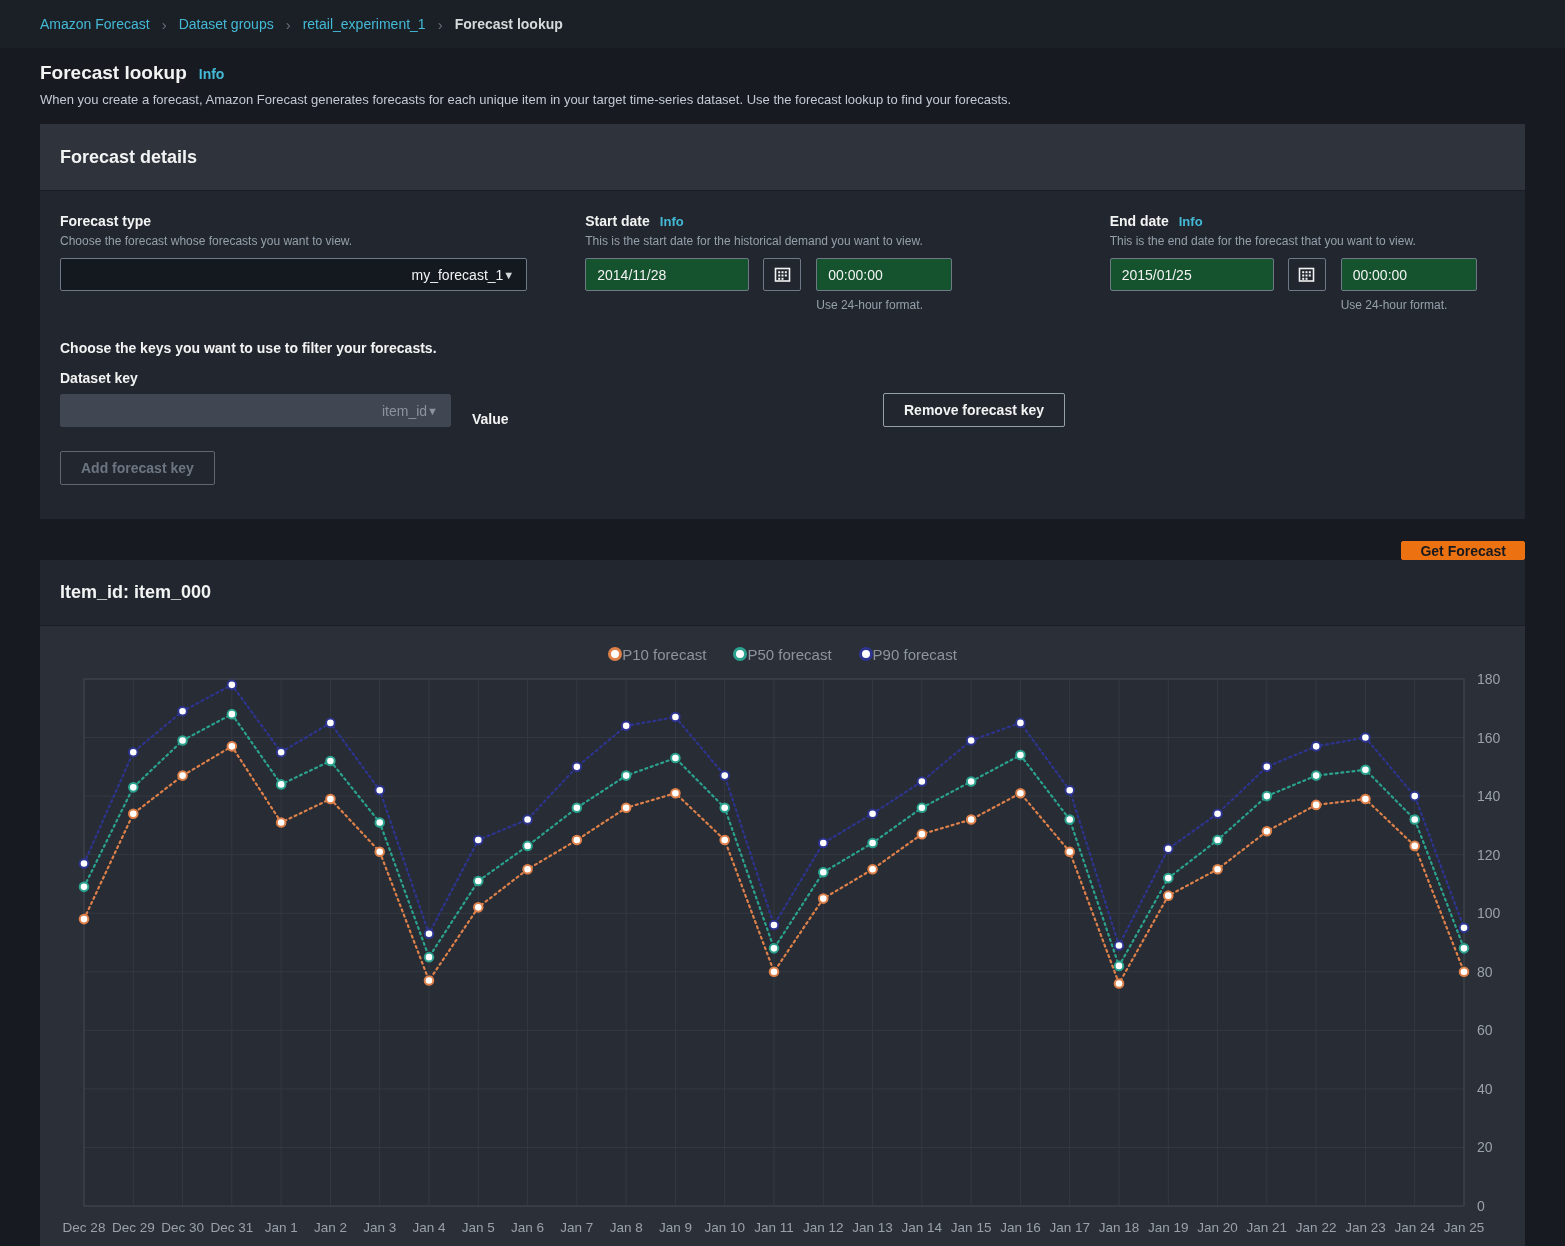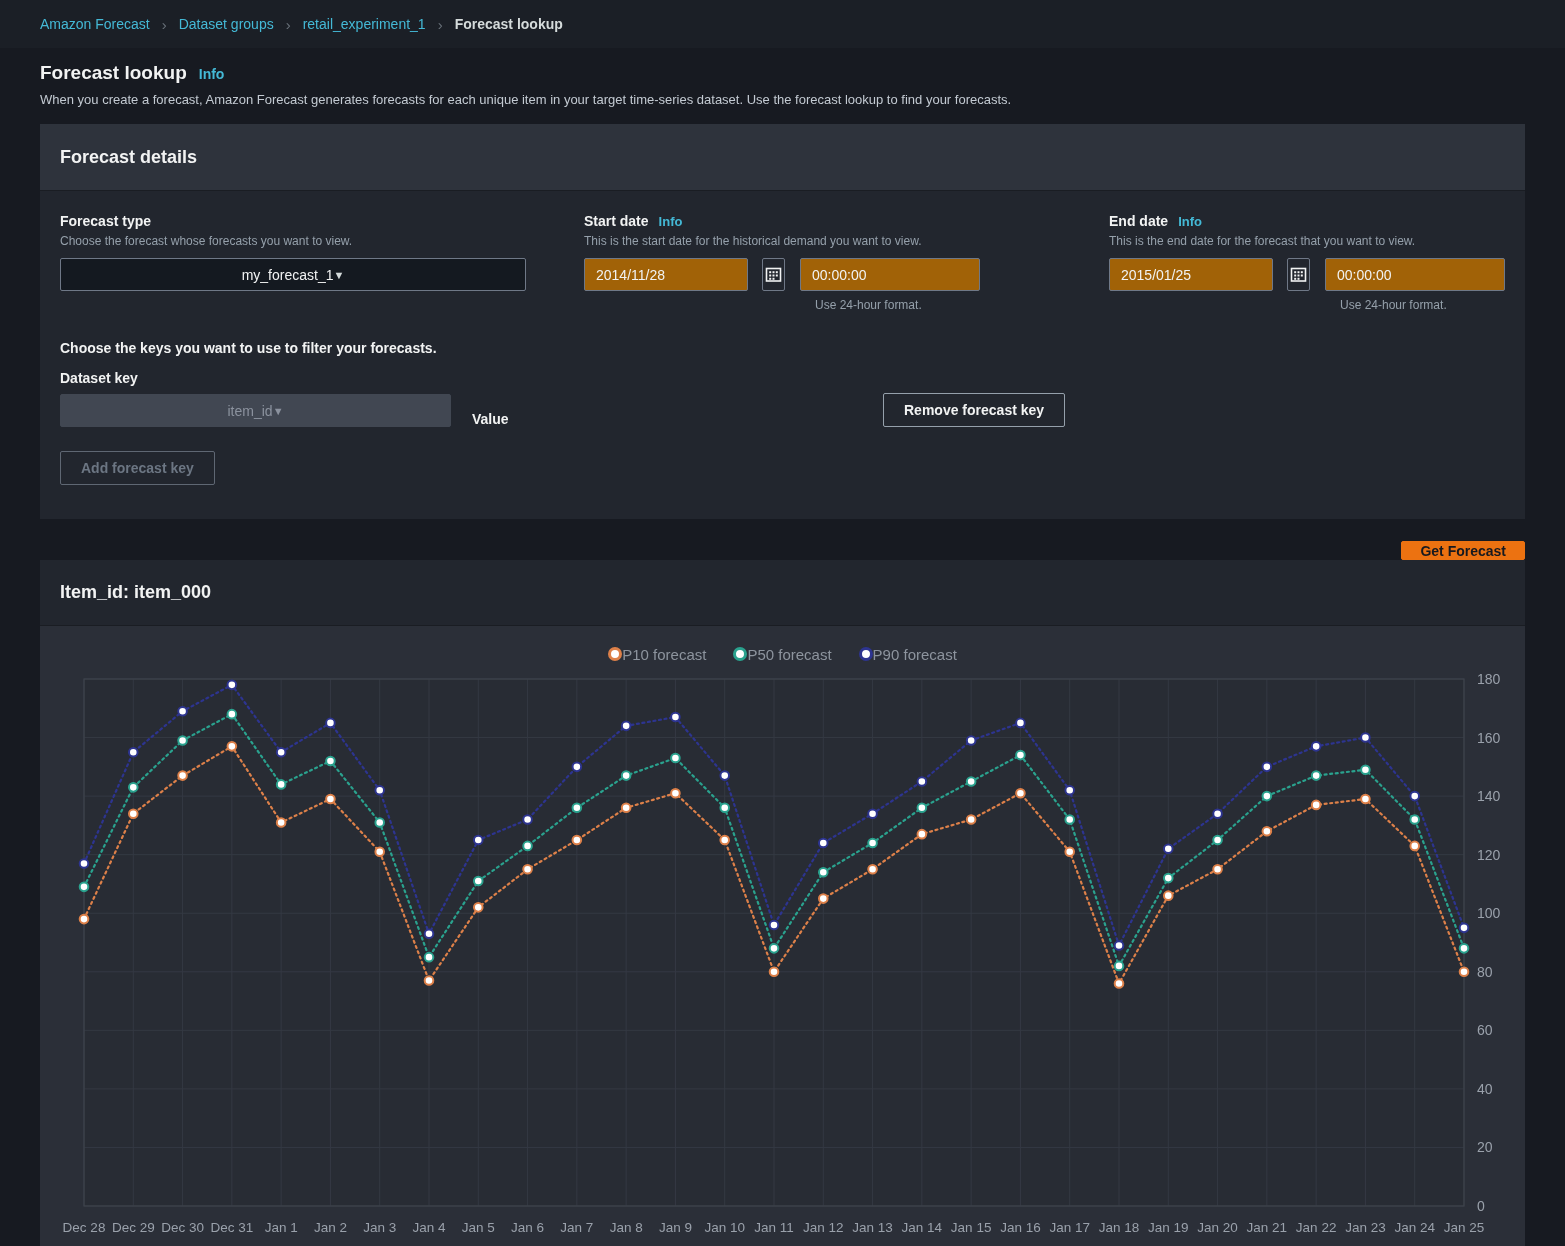--- a/index.html
+++ b/index.html
@@ -55,7 +55,7 @@
     background:#141920;
     border:1px solid #6f7887;
     border-radius:2px;
-    display:flex; align-items:center; justify-content:center;
+    display:flex; align-items:center; justify-content:flex-end;
     padding:0 12px;
     font-size:14px; color:#f2f3f3;
     cursor:pointer;

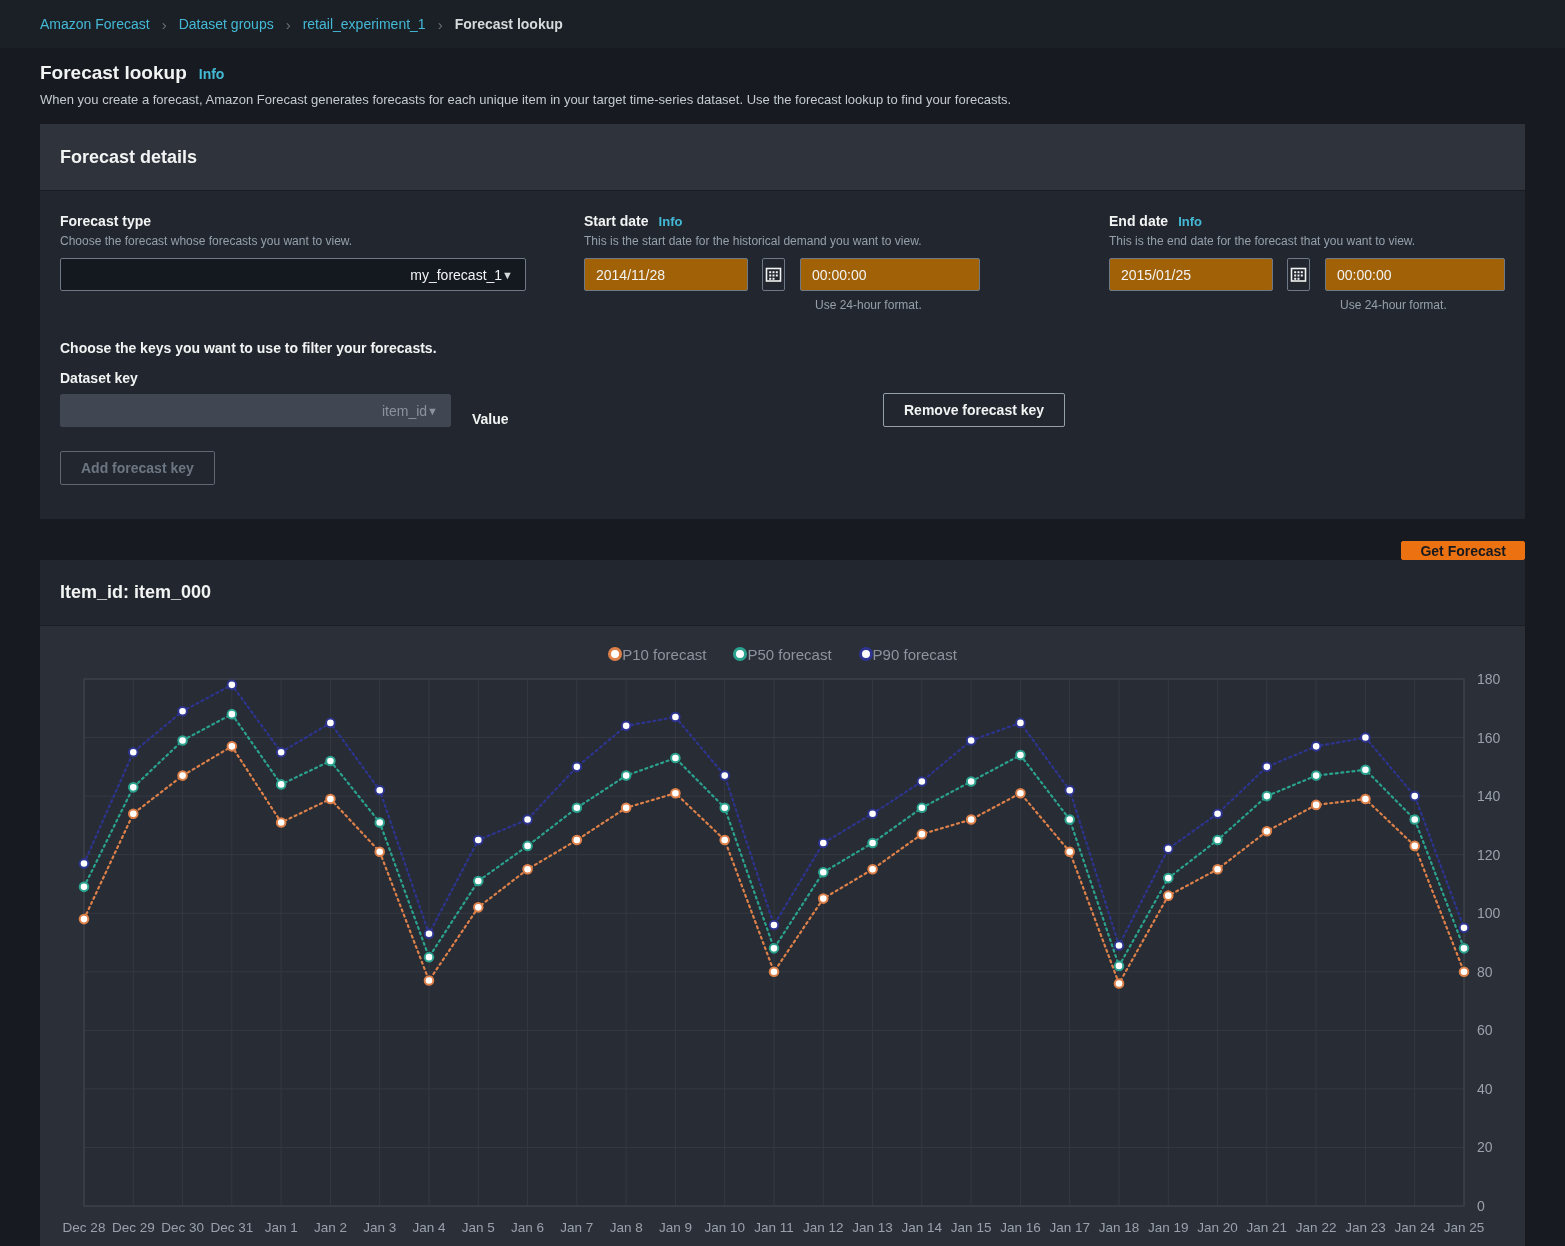--- a/index.html
+++ b/index.html
@@ -72,7 +72,7 @@
   .inputs-row { margin-top:10px; display:flex; align-items:center; }
   .txt-input {
     height:33px;
-    background:#a16207;
+    background:#14532d;
     border:1px solid #6f7887;
     border-radius:2px;
     color:#f2f3f3;

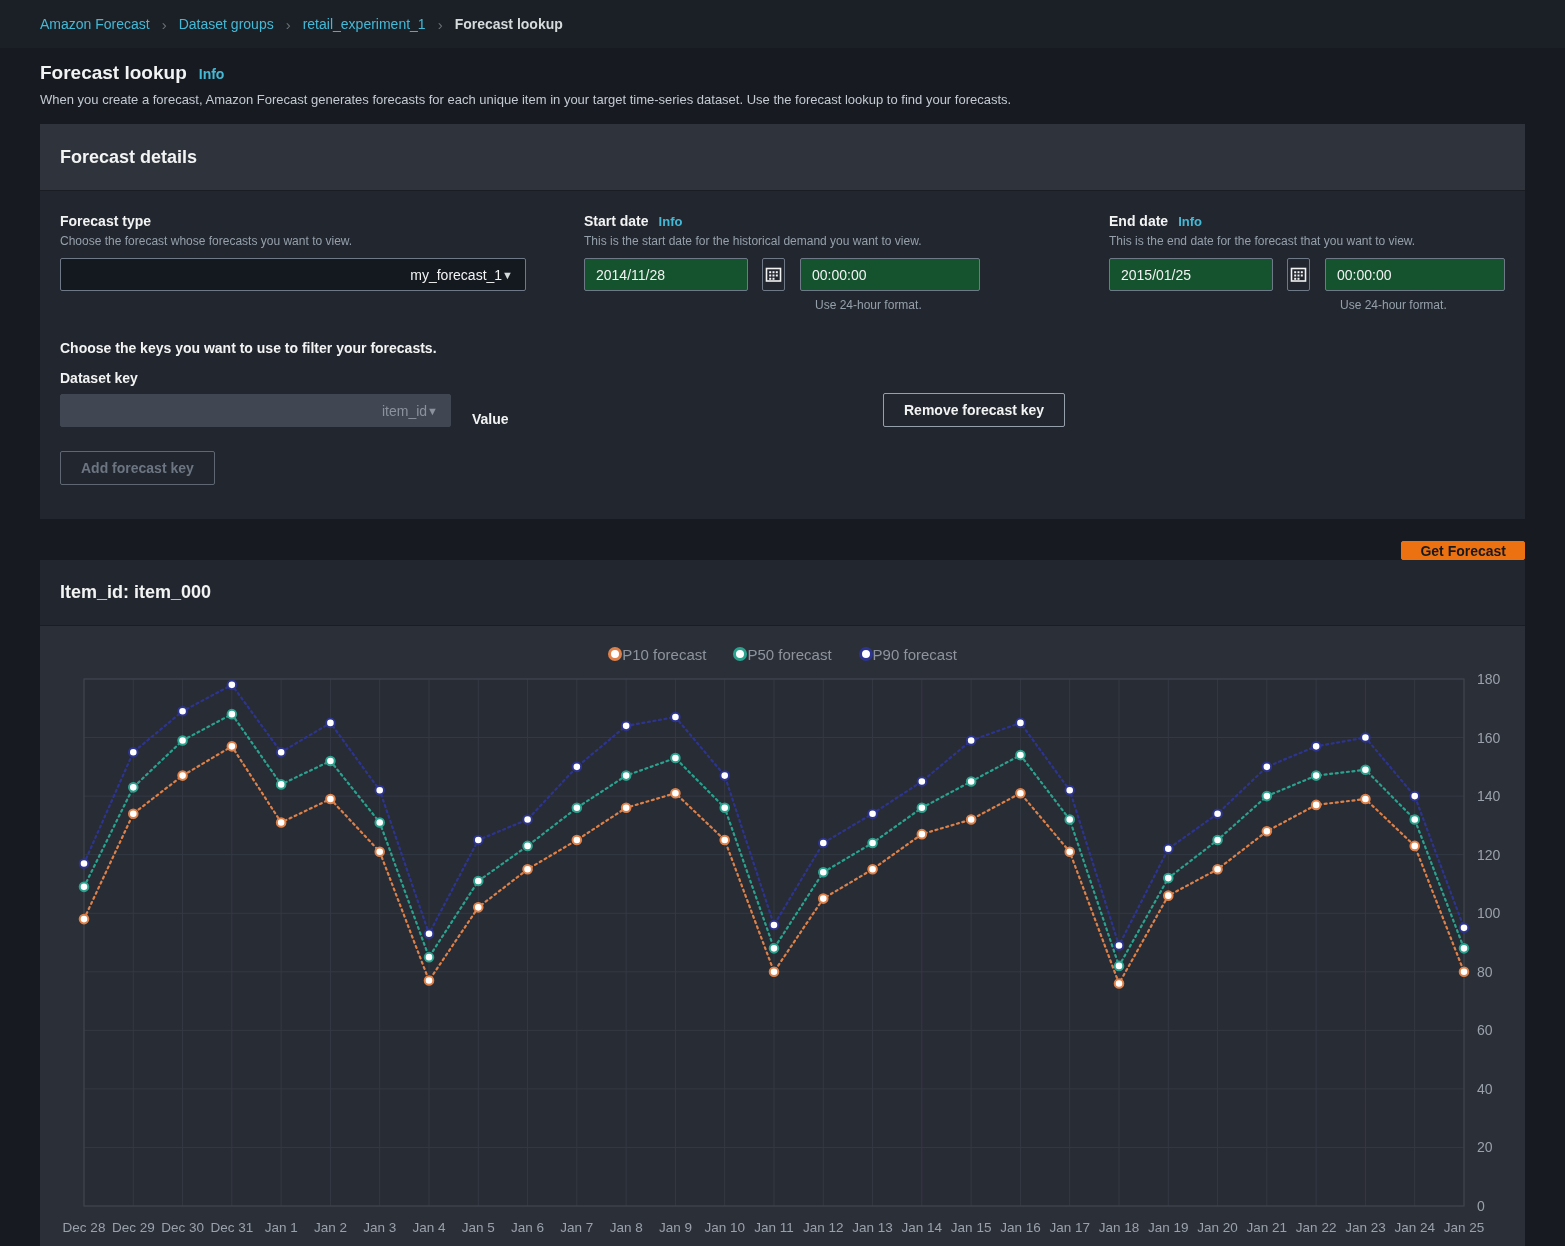--- a/index.html
+++ b/index.html
@@ -82,7 +82,7 @@
     outline:none;
   }
   .date-input { width:164px; }
-  .time-input { width:180px; }
+  .time-input { width:136px; }
   .cal-btn {
     width:38px; height:33px;
     margin:0 15px 0 14px;

